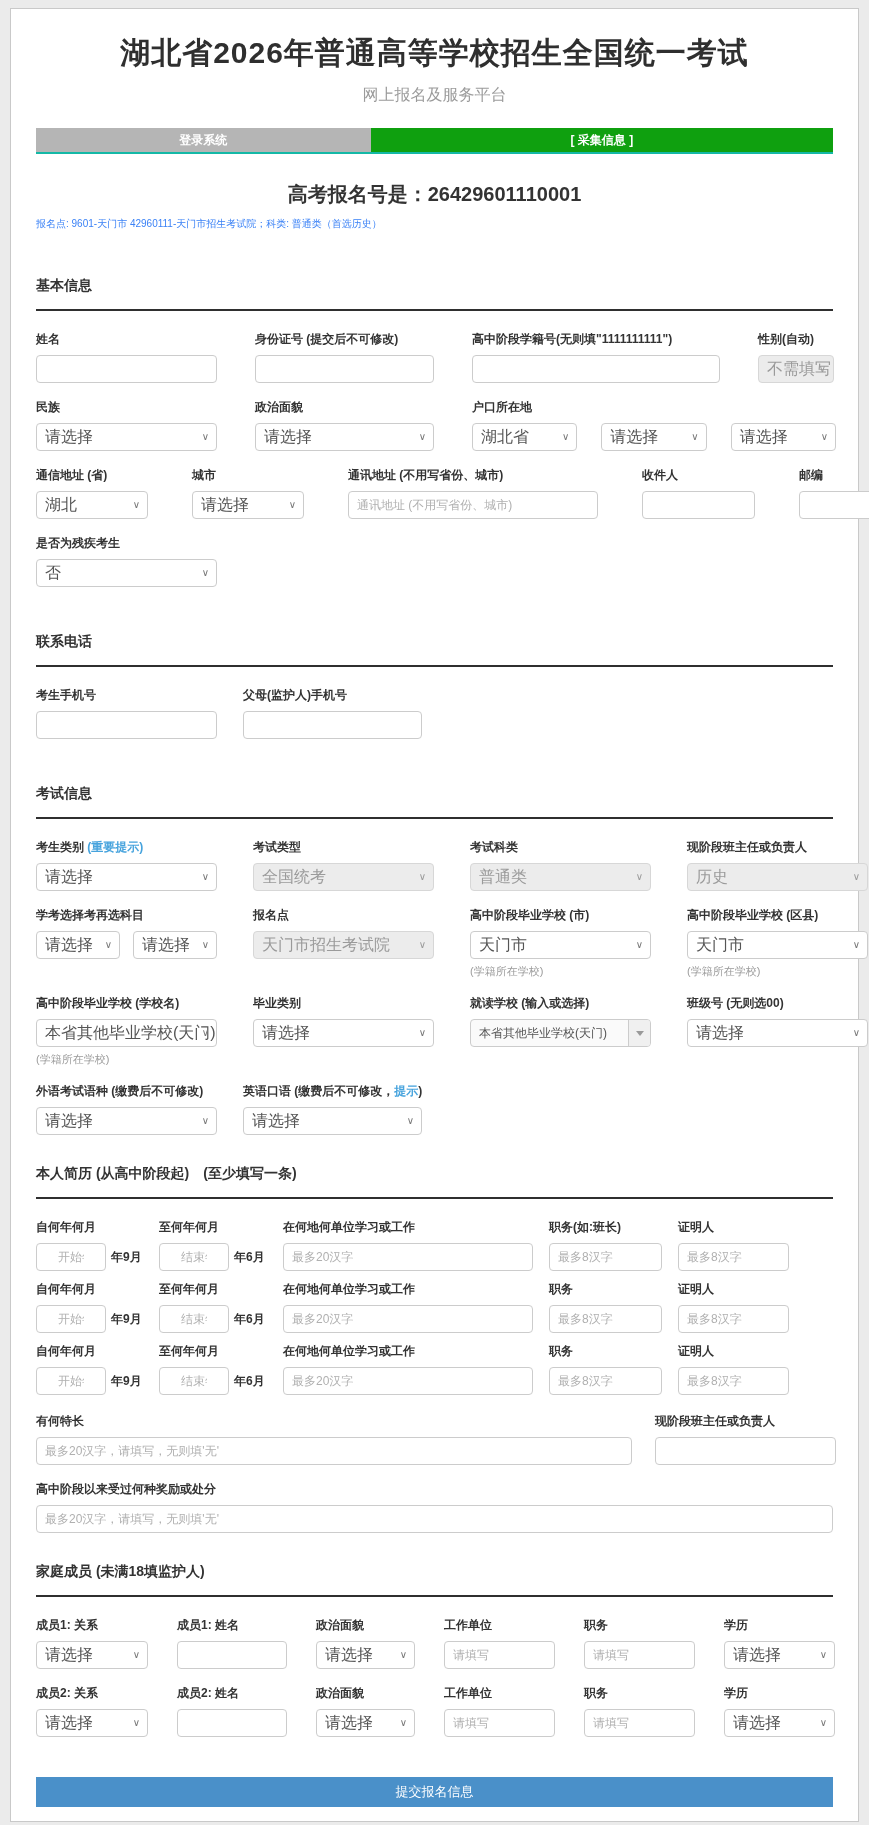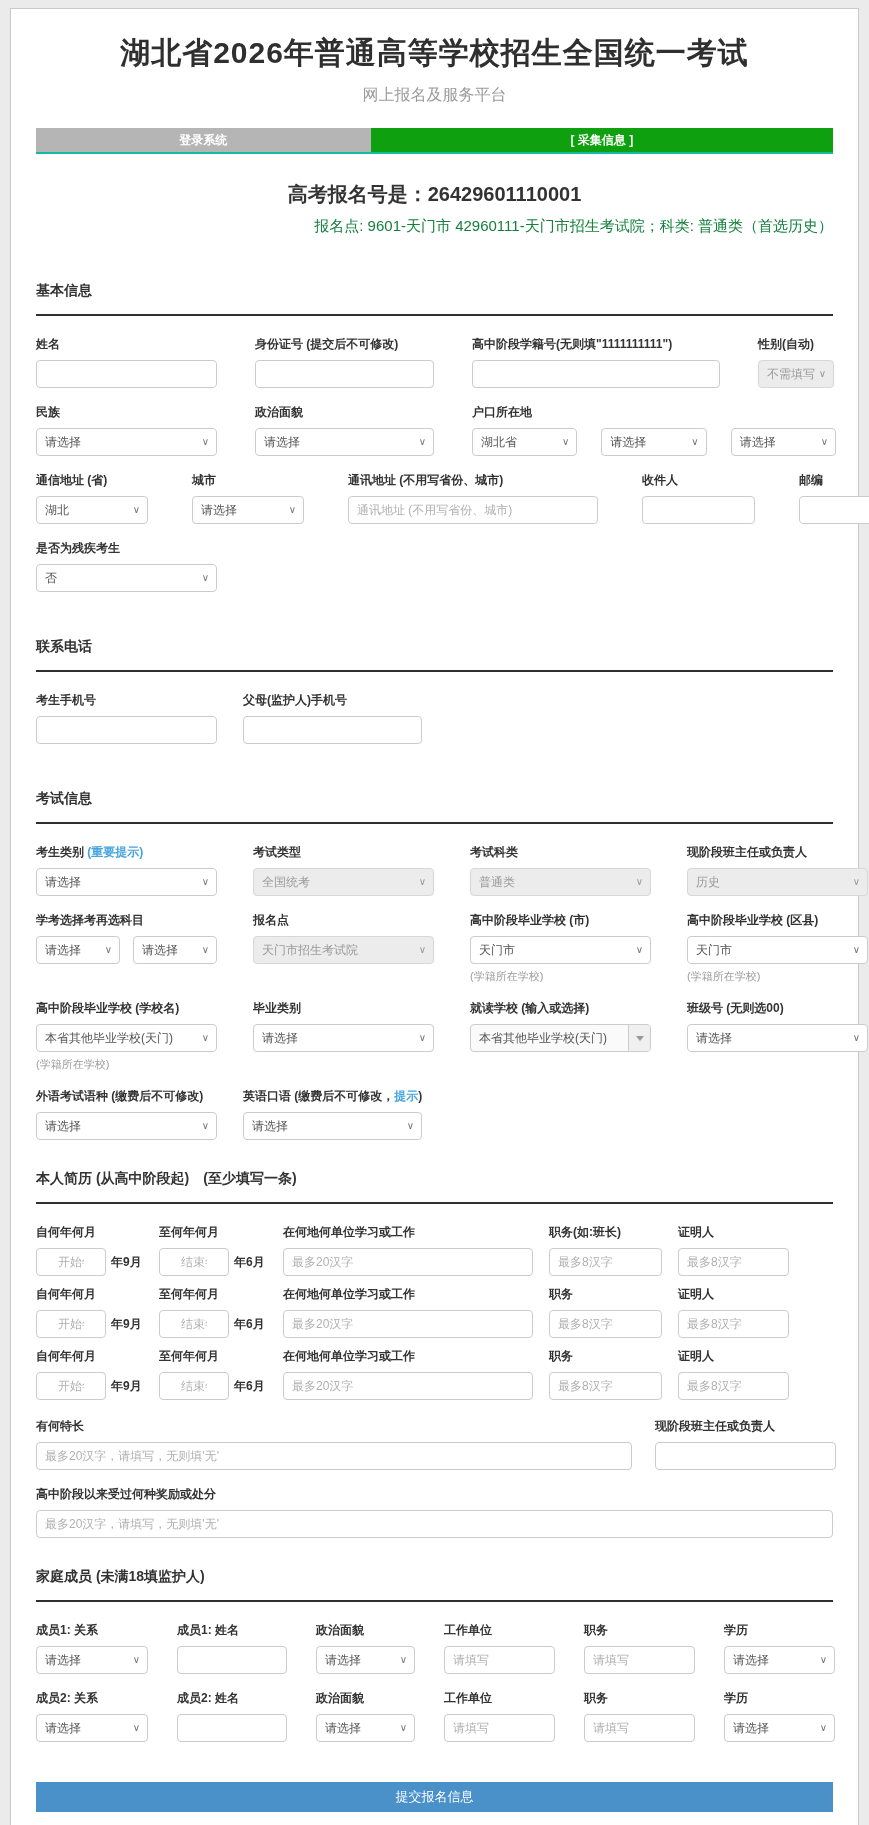--- a/index.html
+++ b/index.html
@@ -22,7 +22,7 @@
   .tab-login { width: 42%; background: #b5b5b5; }
   .tab-collect { width: 58%; background: #0fa00f; }
   .regno { text-align: center; font-size: 20px; font-weight: 600; color: #333; margin-top: 27px; }
-  .reginfo { text-align: right; font-size: 15px; color: #15803d; margin-top: 9px; }
+  .reginfo { text-align: left; font-size: 10px; color: #3b82f6; margin-top: 9px; }
 
   .section-title {
     font-size: 14px; font-weight: bold; color: #333;

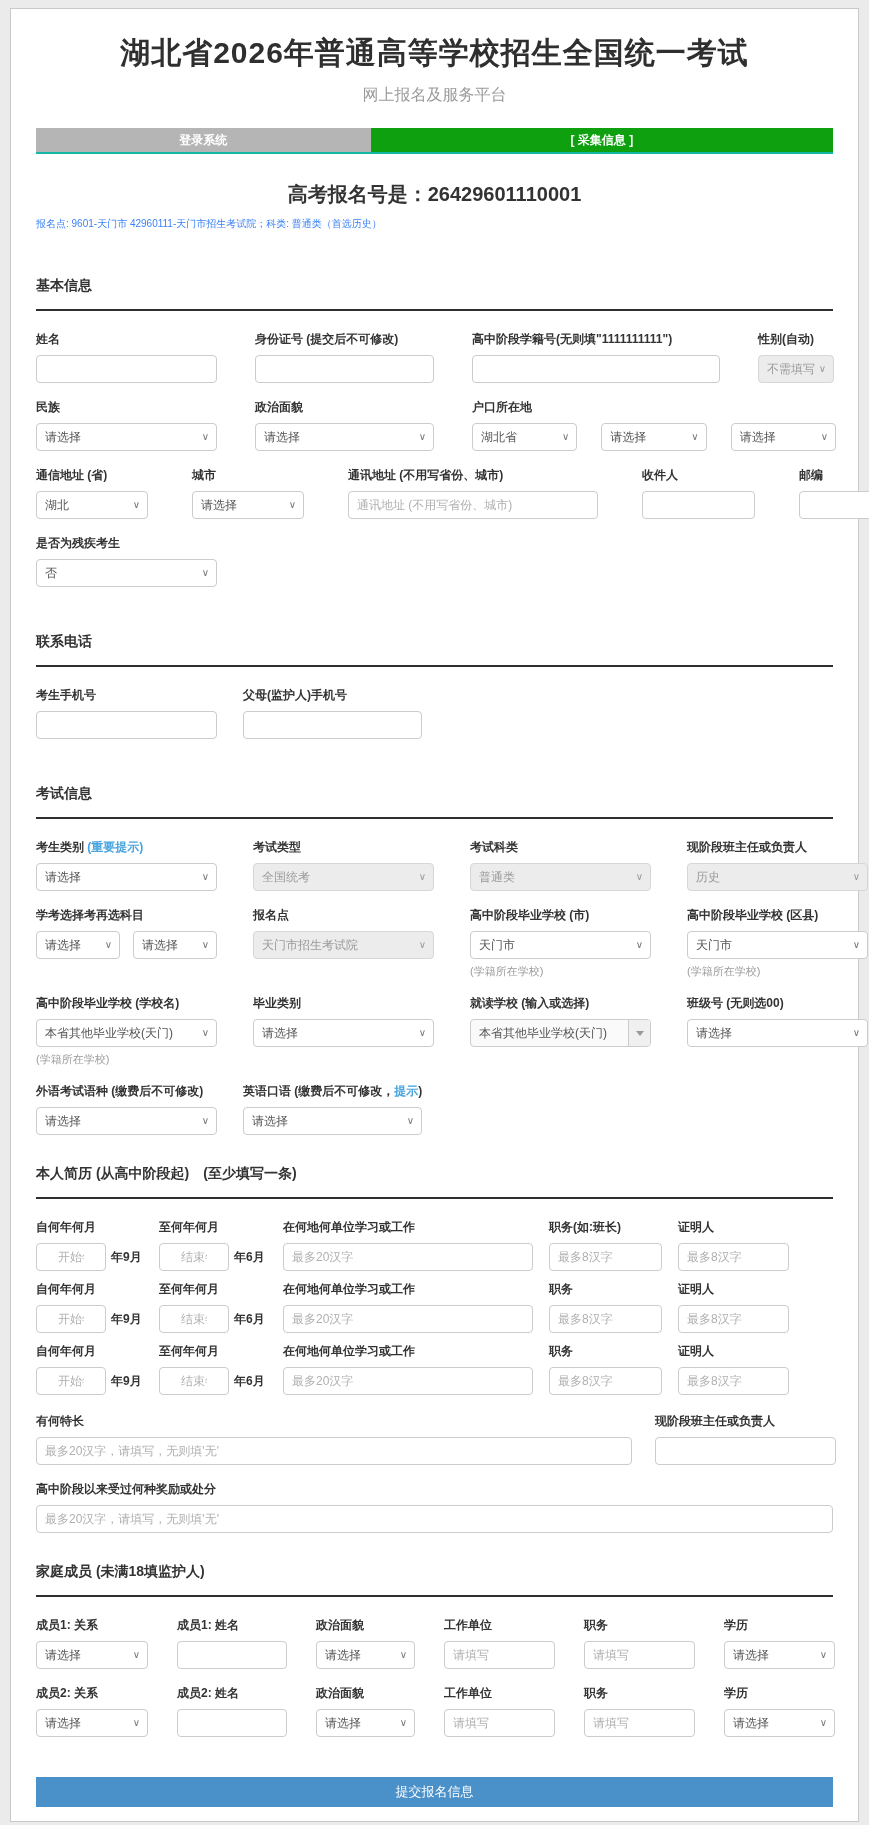--- a/index.html
+++ b/index.html
@@ -52,7 +52,7 @@
   .inp::placeholder { color: #b0b0b0; }
   .sel {
     position: relative; width: 100%; height: 28px; border: 1px solid #ccc; border-radius: 4px;
-    background: #fff; font-size: 12px; color: #555; line-height: 26px;
+    background: #fff; font-size: 16px; color: #555; line-height: 26px;
     padding: 0 20px 0 8px; white-space: nowrap; overflow: hidden; cursor: pointer;
   }
   .sel::after { content: "∨"; position: absolute; right: 7px; top: 0; line-height: 26px; font-size: 10px; color: #777; }

